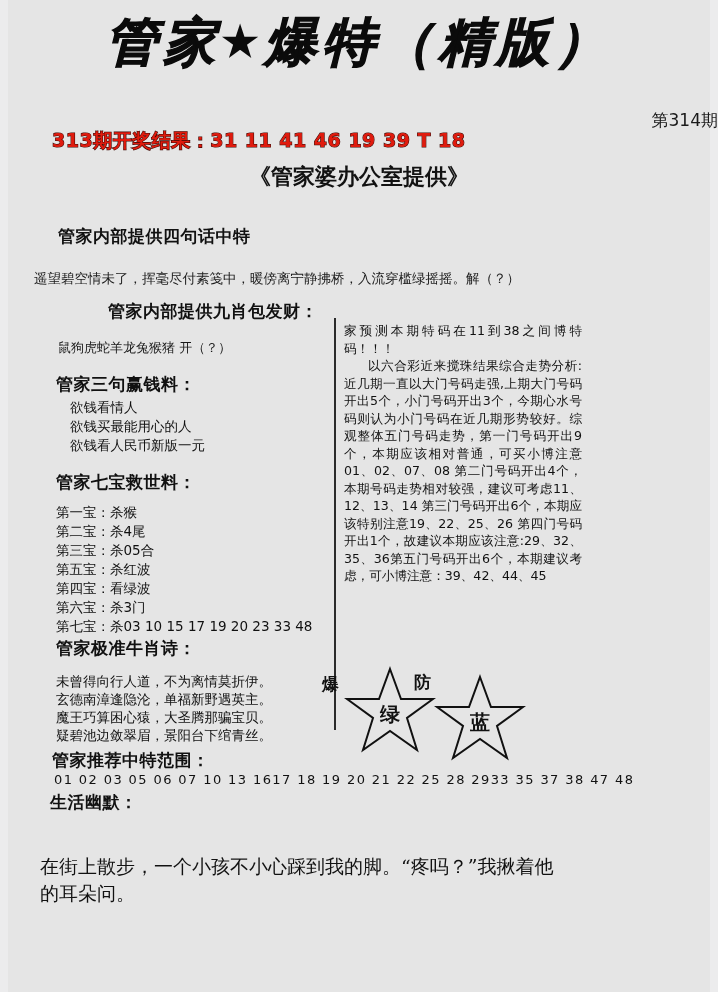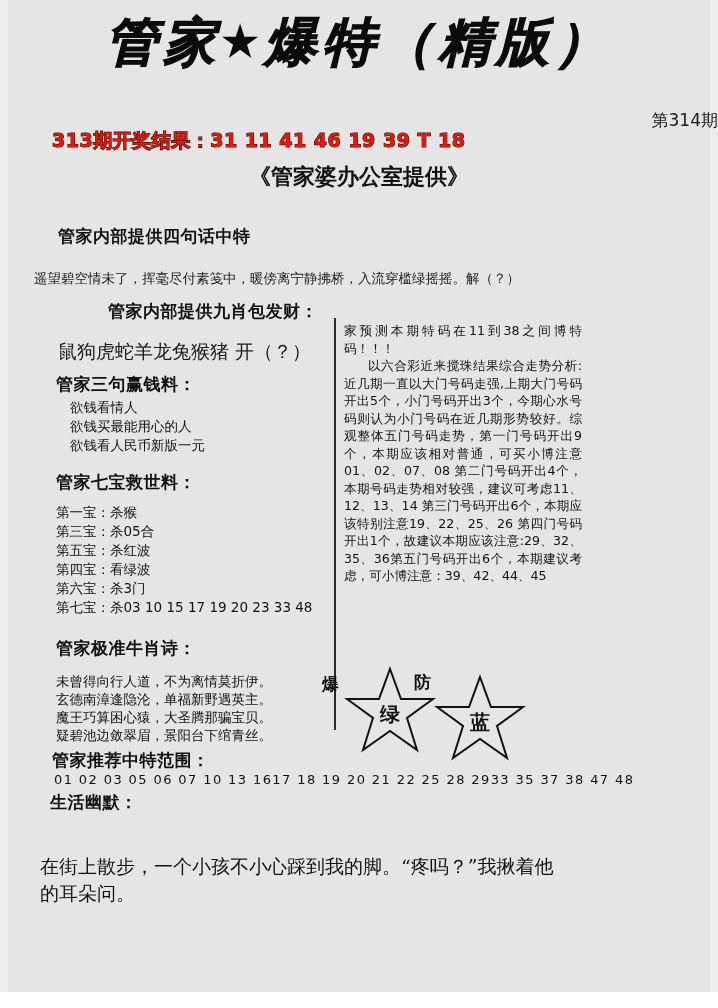--- a/index.html
+++ b/index.html
@@ -107,7 +107,7 @@
   }
   .body-line-sm {
     font-family: "DejaVu Sans", "Liberation Sans", sans-serif;
-    font-size: 19px;
+    font-size: 13px;
     white-space: nowrap;
     color: #1a1a1a;
   }

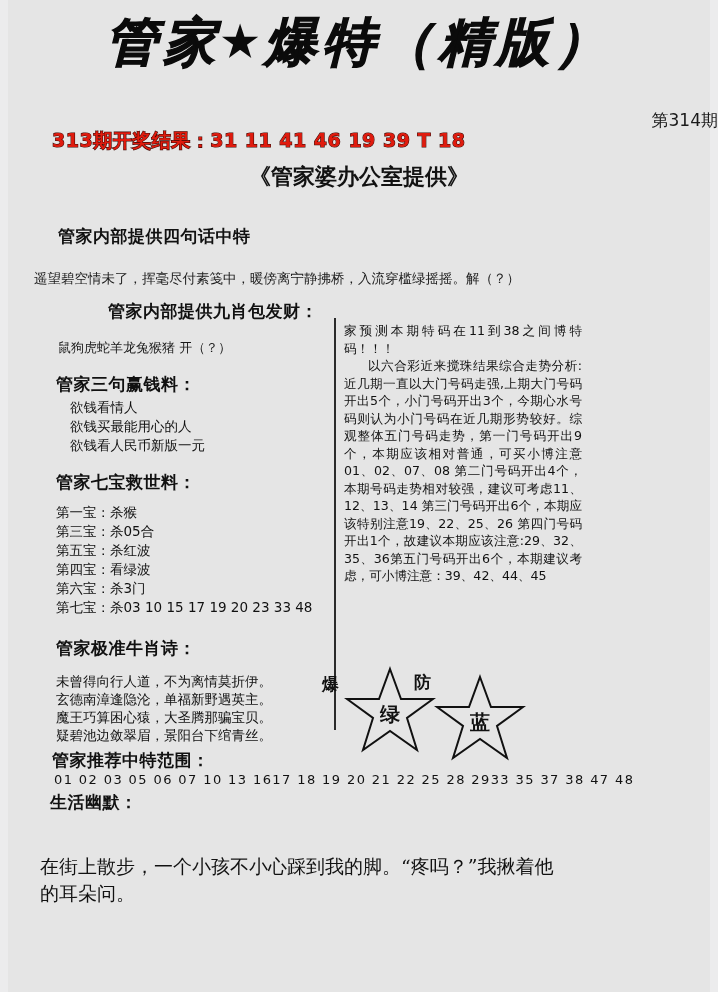--- a/index.html
+++ b/index.html
@@ -223,6 +223,7 @@
 
   <div class="blk list-line" style="left:56px; top:503px;">
     <div>第一宝：杀猴</div>
+    <div>第二宝：杀4尾</div>
     <div>第三宝：杀05合</div>
     <div>第五宝：杀红波</div>
     <div>第四宝：看绿波</div>

